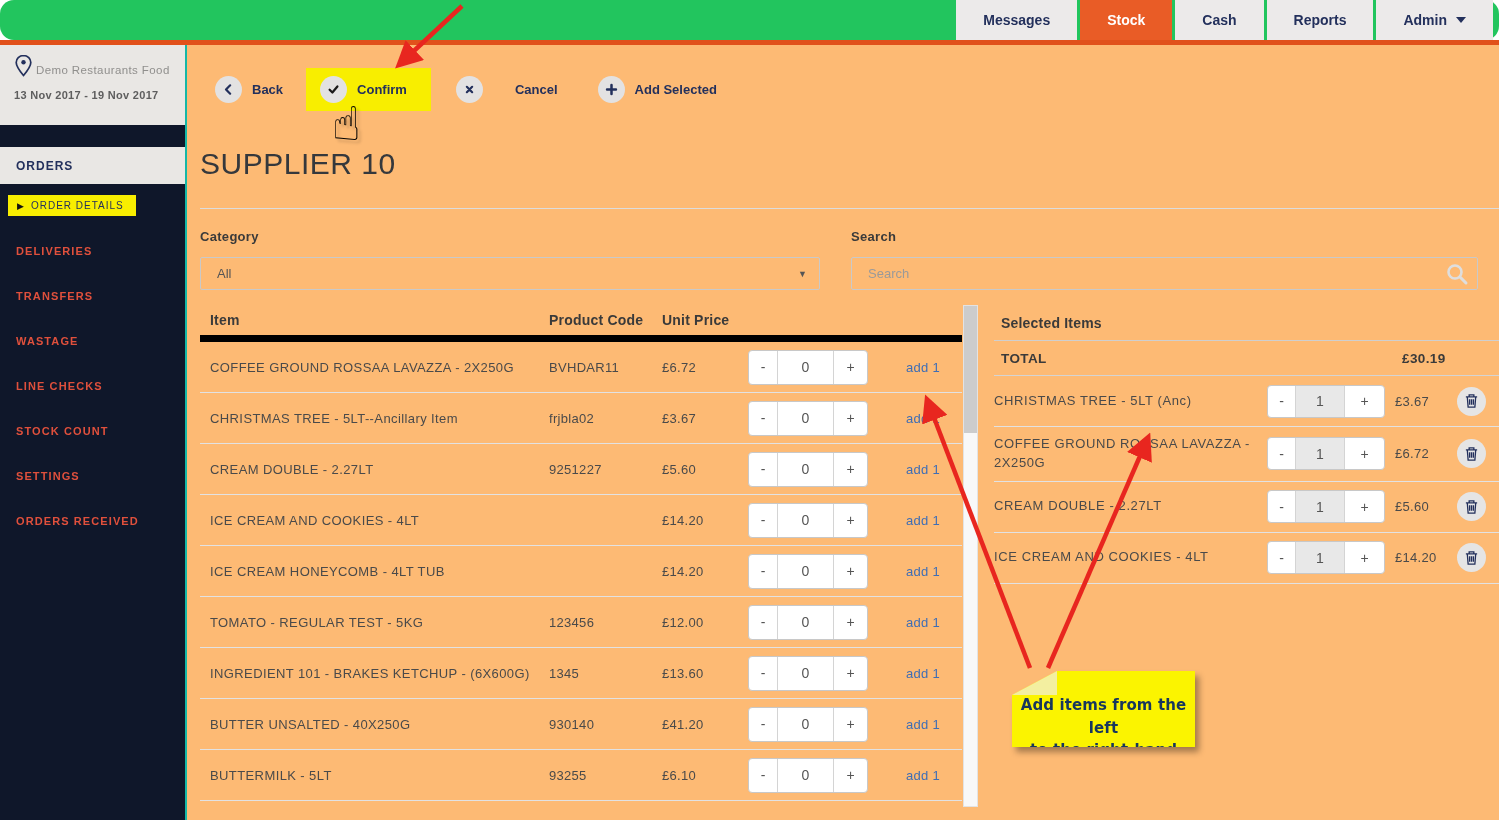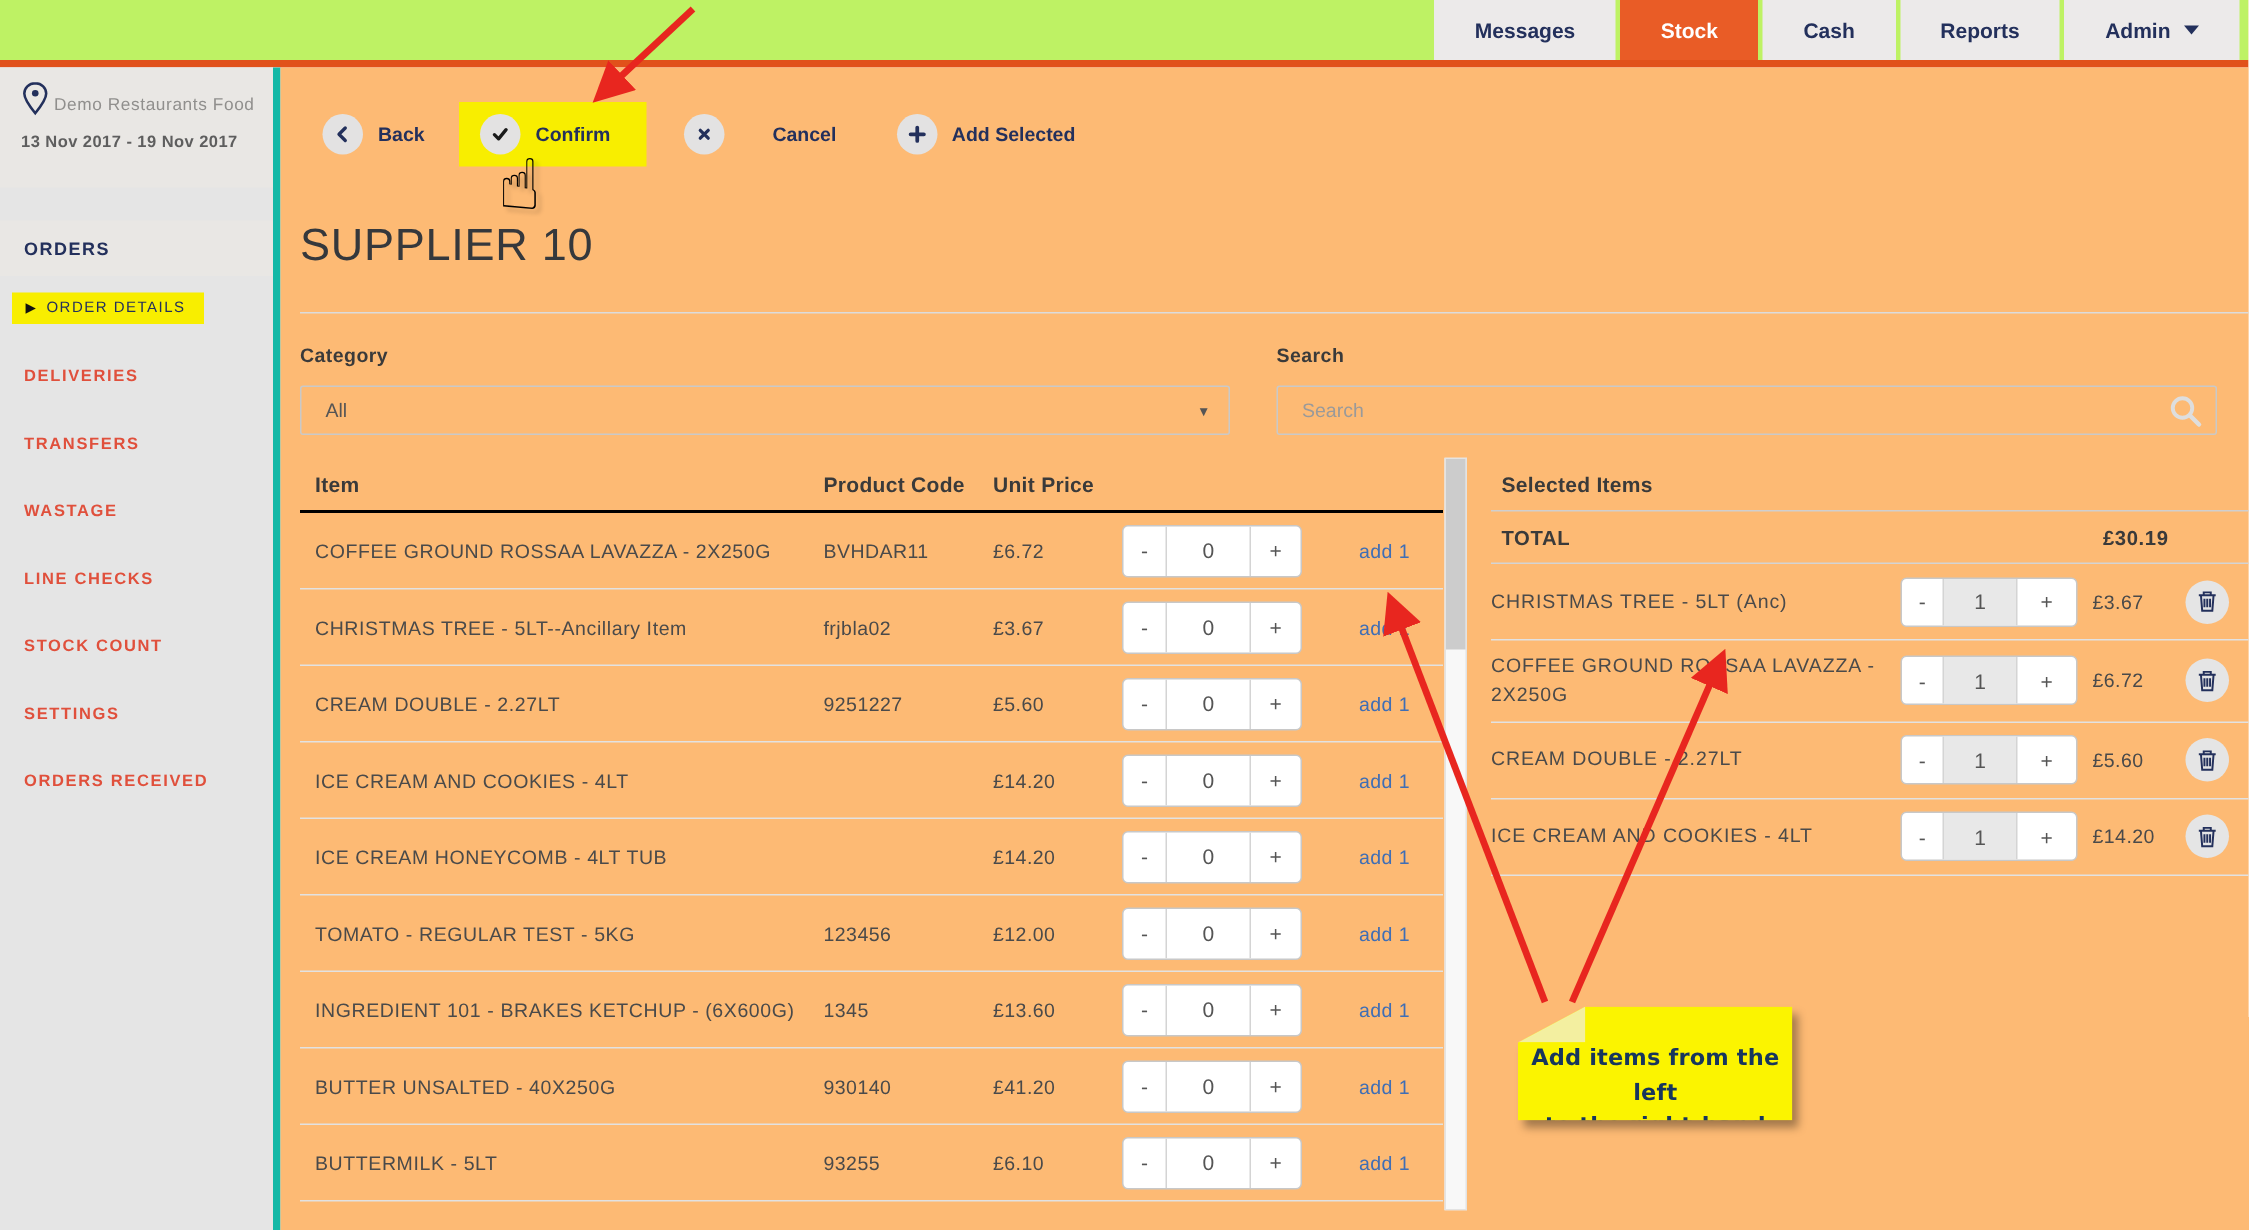--- a/index.html
+++ b/index.html
@@ -7,7 +7,7 @@
     font-family:"Liberation Sans","DejaVu Sans",sans-serif; }
 
   
-  .topnav { height:40px; background:#bef264; display:flex; }
+  .topnav { height:40px; background:#22c55e; display:flex;border-radius:14px; }
   .nav-tabs { margin-left:auto; margin-right:6px; display:flex; gap:3px; }
   .nav-tab { height:40px; display:flex; align-items:center; gap:9px; padding:0 27px;
     background:#eceaea; color:#23305c; font-size:14px; font-weight:600; cursor:pointer; }

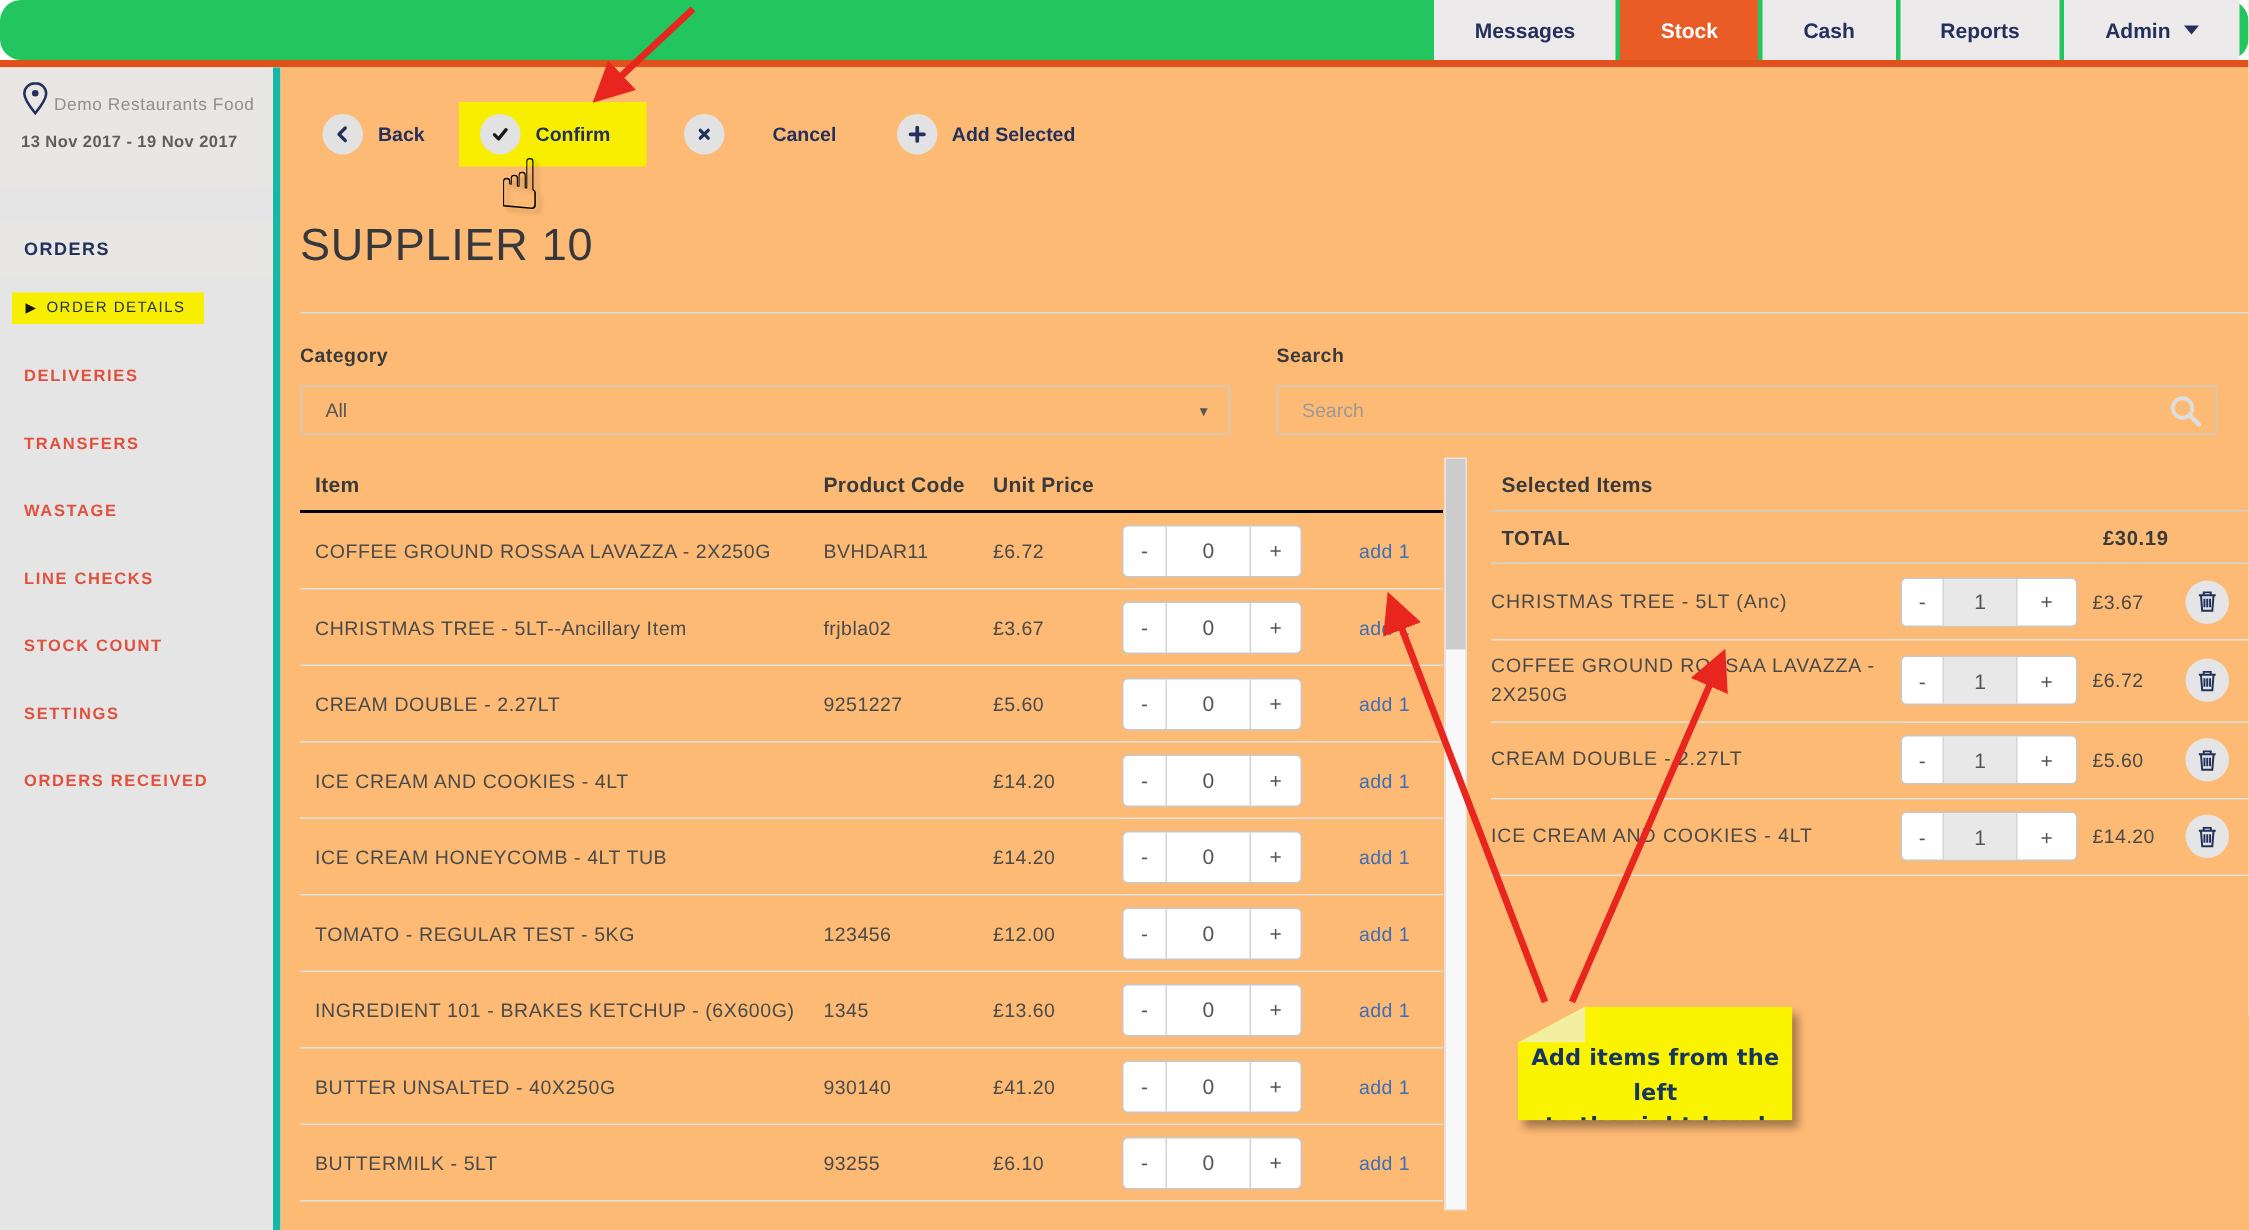--- a/index.html
+++ b/index.html
@@ -20,7 +20,7 @@
   .layout { display:flex; height:775px; }
 
   
-  .sidebar { width:187px; background:#e5e5e5; border-right:5px solid #14b8a6; flex-shrink:0; }
+  .sidebar { width:187px; background:#0f172a; border-right:2px solid #14b8a6; flex-shrink:0; }
   .loc-block { background:#e9e7e4; height:80px; position:relative; padding:10px 10px 0 36px; }
   .pin-icon { position:absolute; left:13px; top:9px; }
   .loc-name { font-size:11.5px; color:#908f8d; line-height:1.55; letter-spacing:.4px; padding-top:7px; }

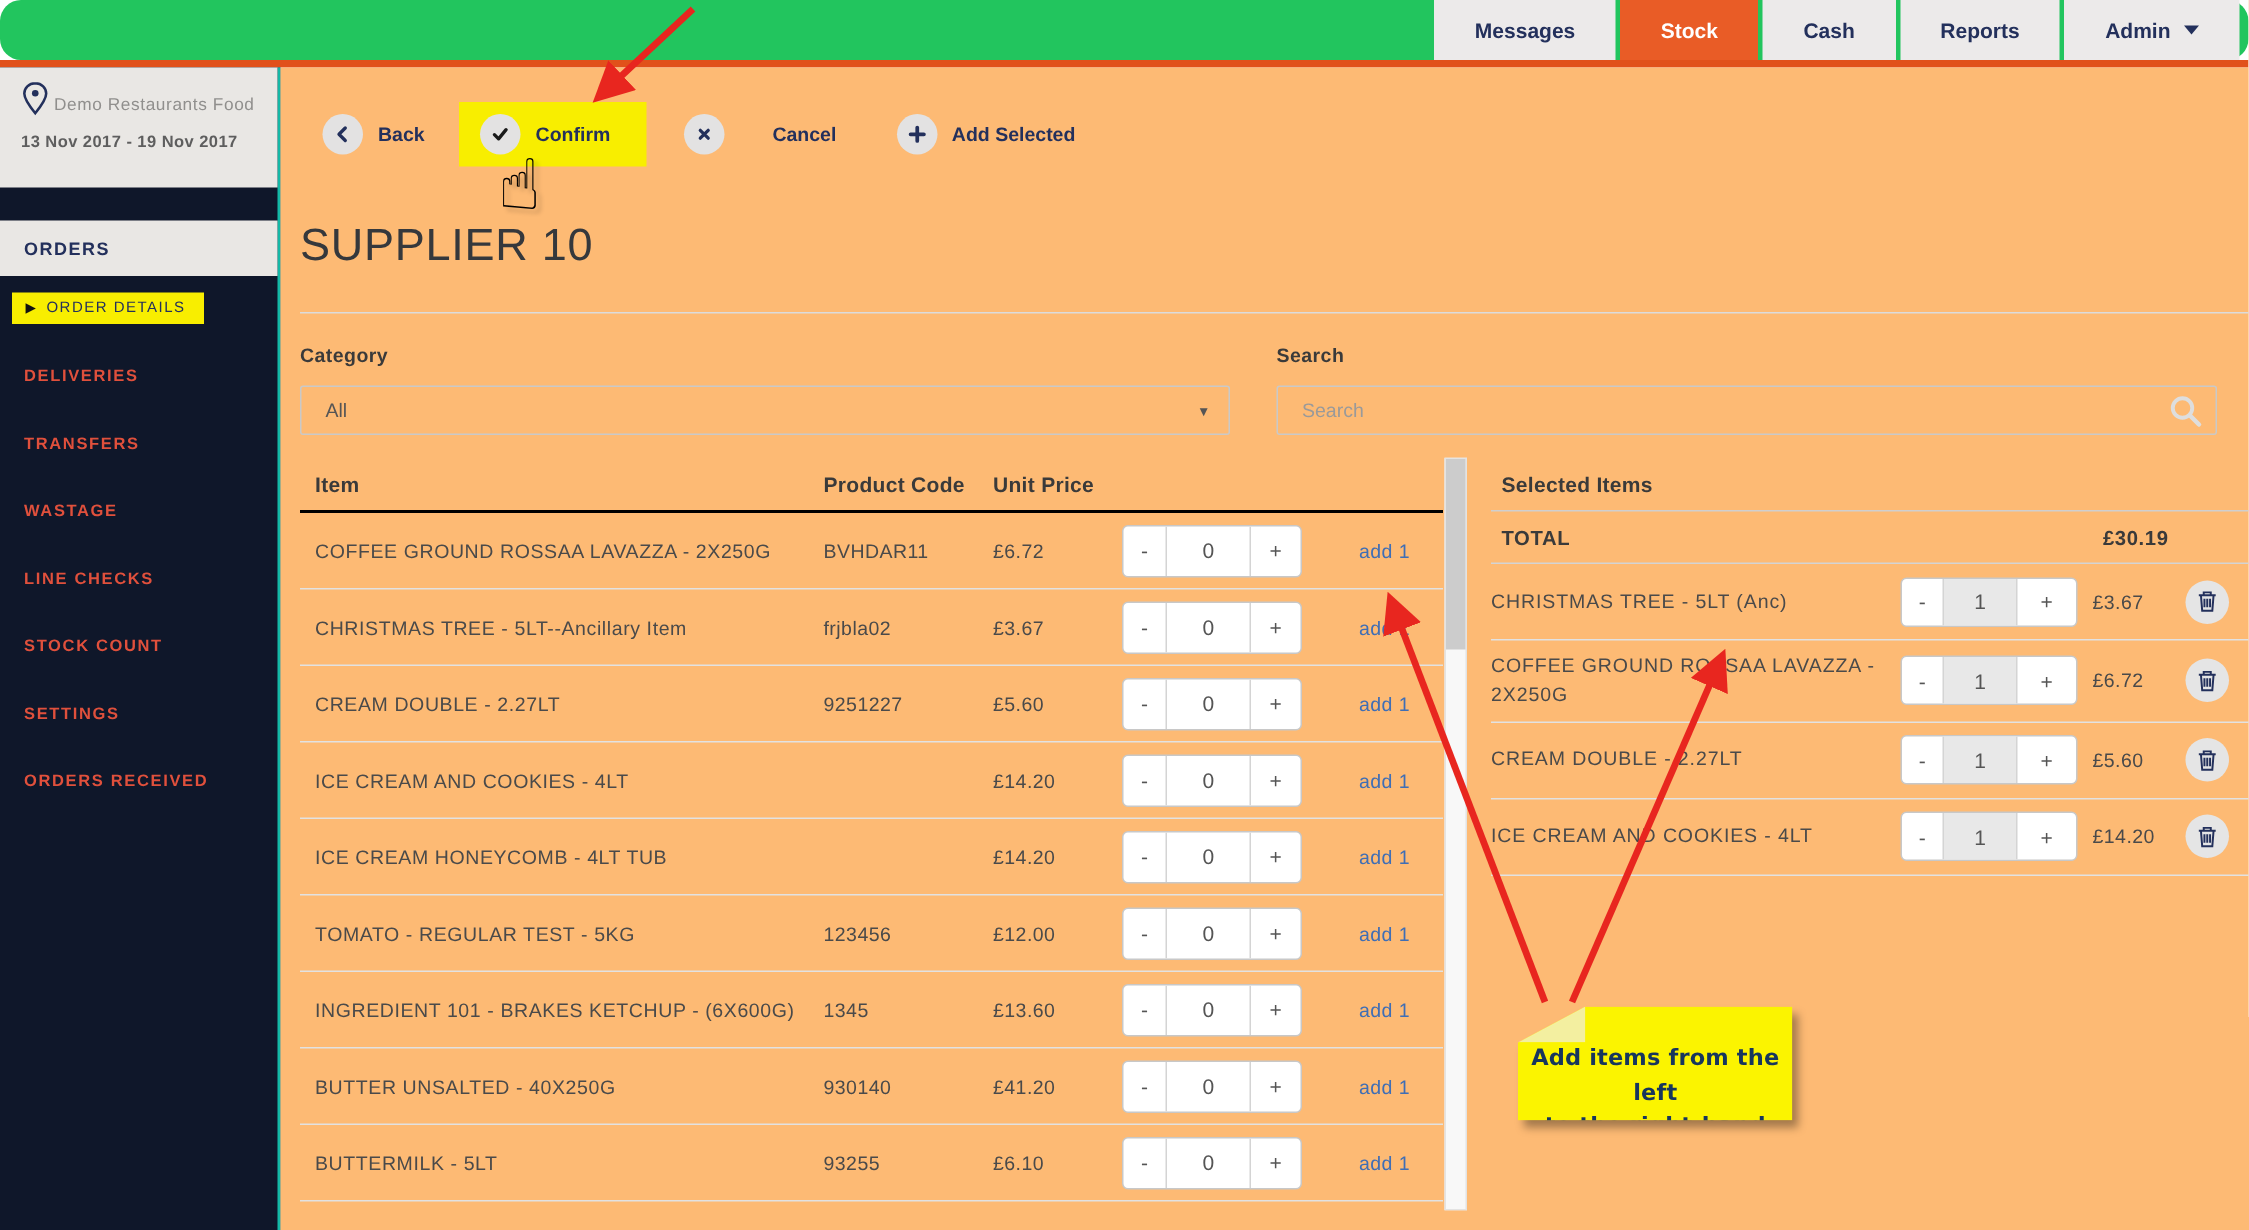--- a/index.html
+++ b/index.html
@@ -73,7 +73,7 @@
   .items-table { width:762px; flex-shrink:0; }
   .t-grid { display:grid; grid-template-columns:339px 113px 86px 134px 1fr;
     align-items:center; padding-left:10px; }
-  .t-head { height:37px; border-bottom:2px solid #000000; font-size:14px; font-weight:600;
+  .t-head { height:37px; border-bottom:7px solid #000000; font-size:14px; font-weight:600;
     color:#3a3a3a; letter-spacing:.2px; }
   .t-row { height:51px; border-bottom:1px solid #e2e2e2; font-size:13px; color:#4a4a4a; }
   .c-item { letter-spacing:.4px; padding-right:6px; }

